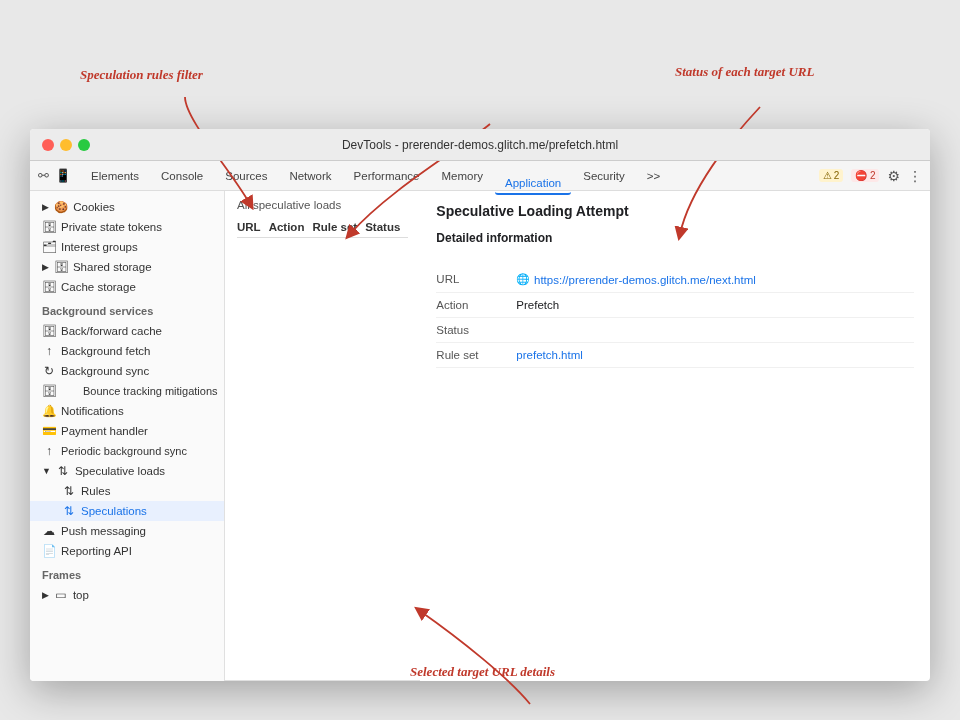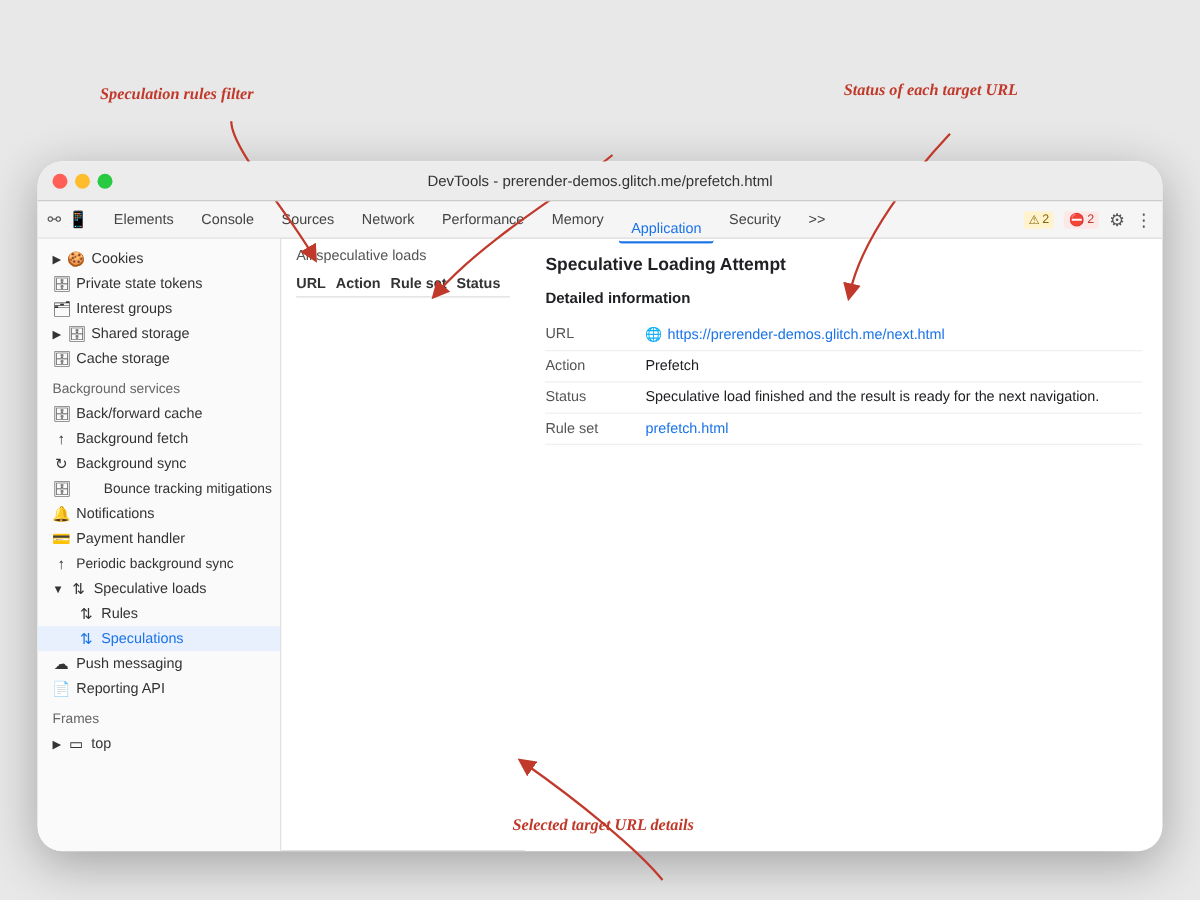--- a/index.html
+++ b/index.html
@@ -40,7 +40,7 @@
     
     .devtools-window {
       background: #fff;
-      border-radius: 20px;
+      border-radius: 4px;
       box-shadow: 0 10px 40px rgba(0,0,0,0.3);
       overflow: hidden;
       margin-top: 90px;

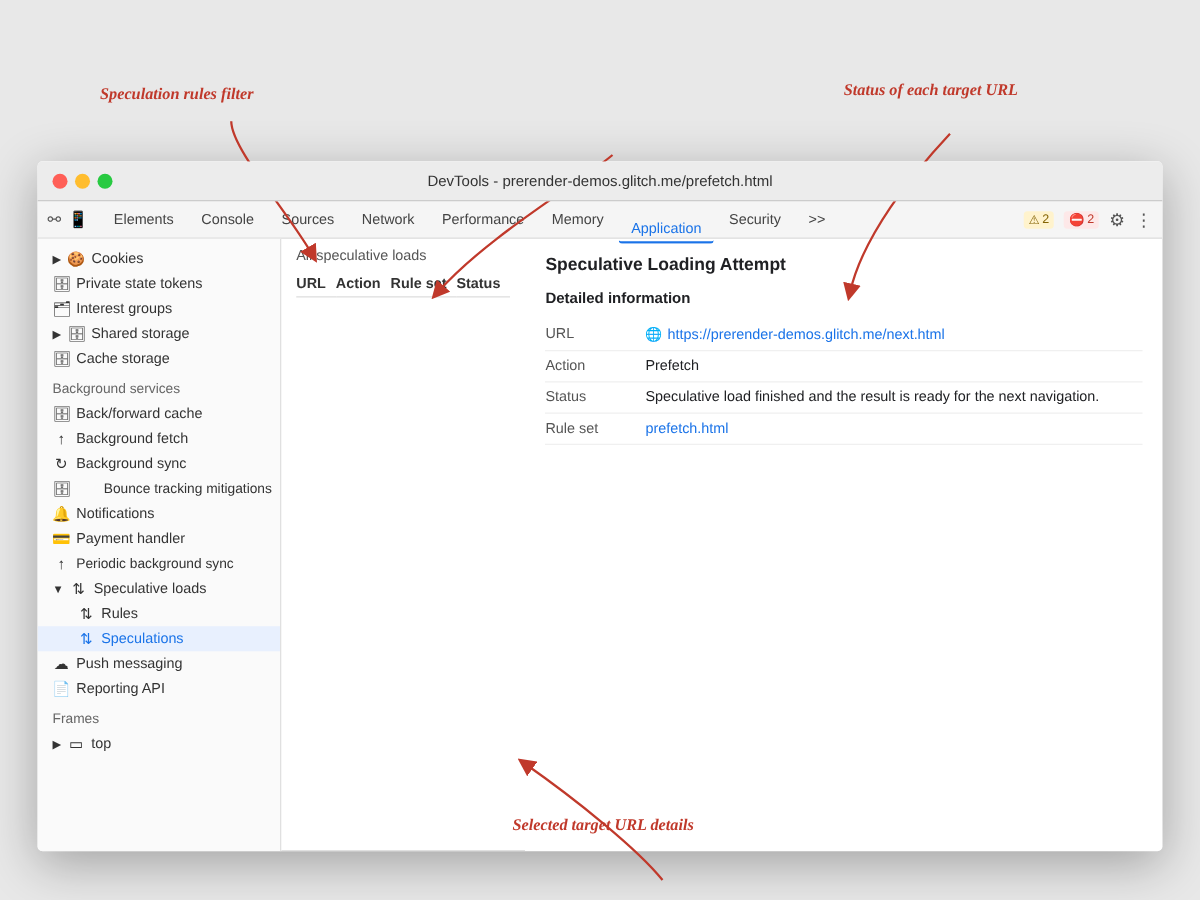--- a/index.html
+++ b/index.html
@@ -245,7 +245,7 @@
       font-size: 12px;
       font-weight: 700;
       color: #202124;
-      margin-bottom: 10px;
+      margin-bottom: 22px;
     }
 
     .detail-row {

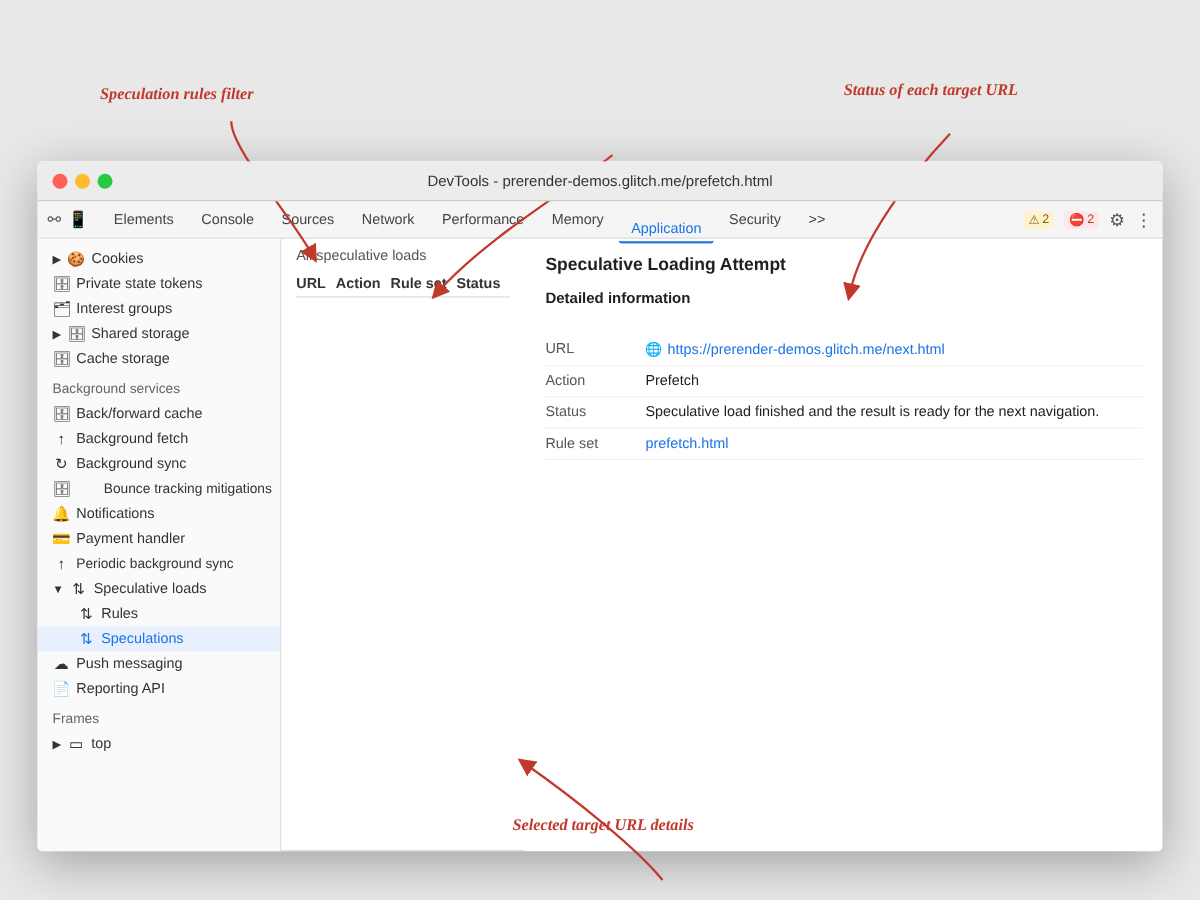--- a/index.html
+++ b/index.html
@@ -172,7 +172,7 @@
       padding: 8px 12px 4px 12px;
       font-size: 11px;
       color: #666;
-      font-weight: 400;
+      font-weight: 700;
       text-transform: none;
     }
 

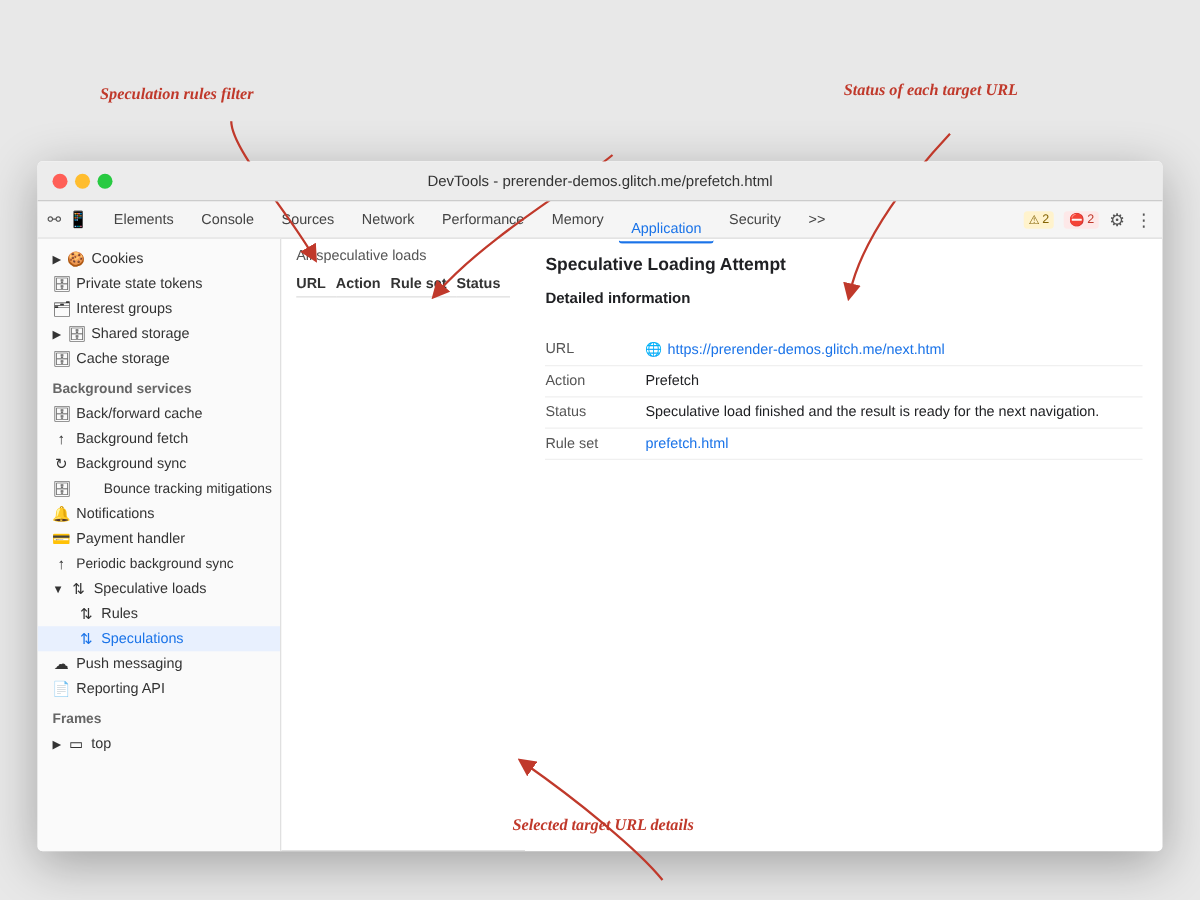--- a/index.html
+++ b/index.html
@@ -476,7 +476,6 @@
               </div>
               <div class="detail-row">
                 <div class="detail-label">Status</div>
-                <div class="detail-value">Speculative load finished and the result is ready for the next navigation.</div>
               </div>
               <div class="detail-row">
                 <div class="detail-label">Rule set</div>

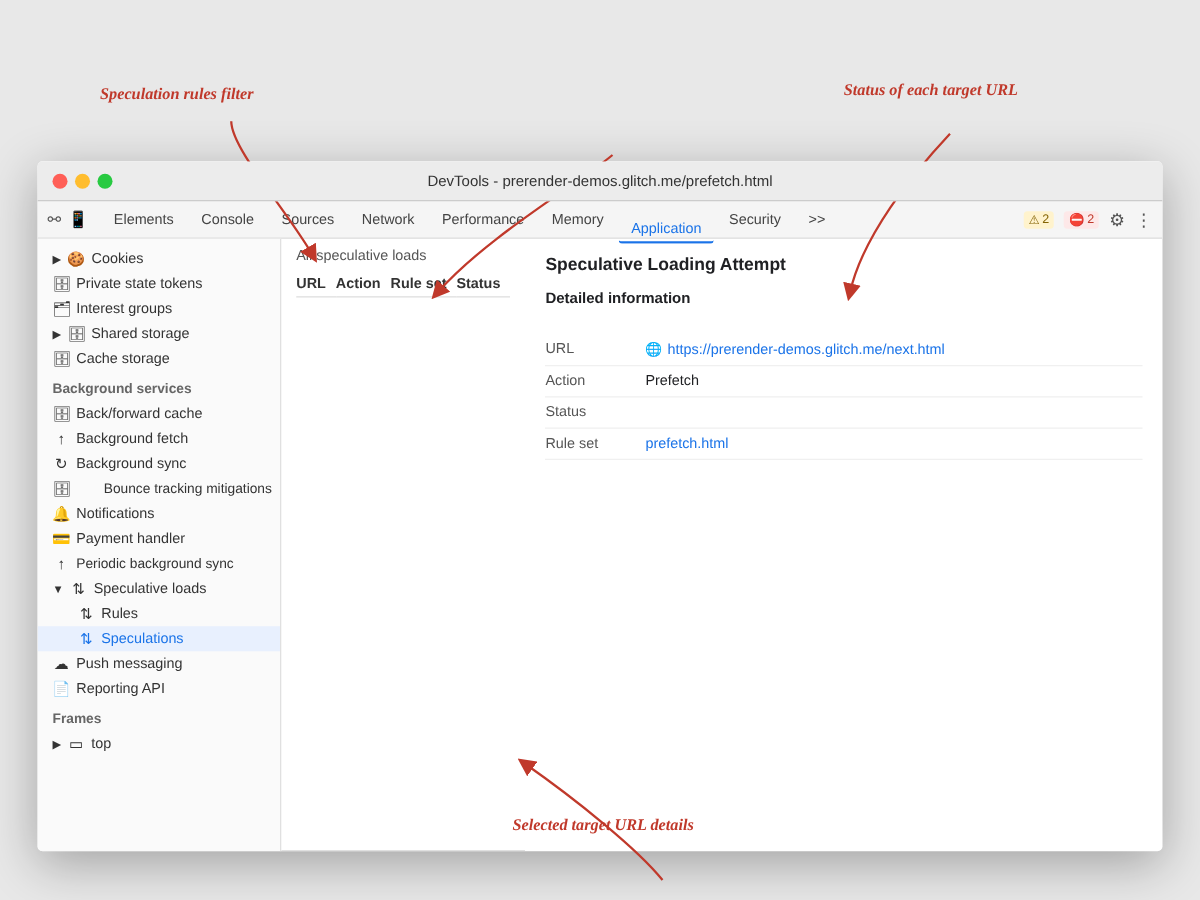--- a/index.html
+++ b/index.html
@@ -289,7 +289,7 @@
 
   <div class="annotation ann1" style="top:28px;left:50px;">Speculation rules filter</div>
   <div class="annotation ann3" style="top:25px;left:645px;">Status of each target URL</div>
-  <div class="annotation ann4" style="bottom:12px;left:380px;">Selected target URL details</div>
+  <div class="annotation ann4" style="bottom:0;left:380px;">Selected target URL details</div>
 
   <svg class="arrow-ann" style="position:absolute;top:0;left:0;width:900px;height:750px;pointer-events:none;">
 

